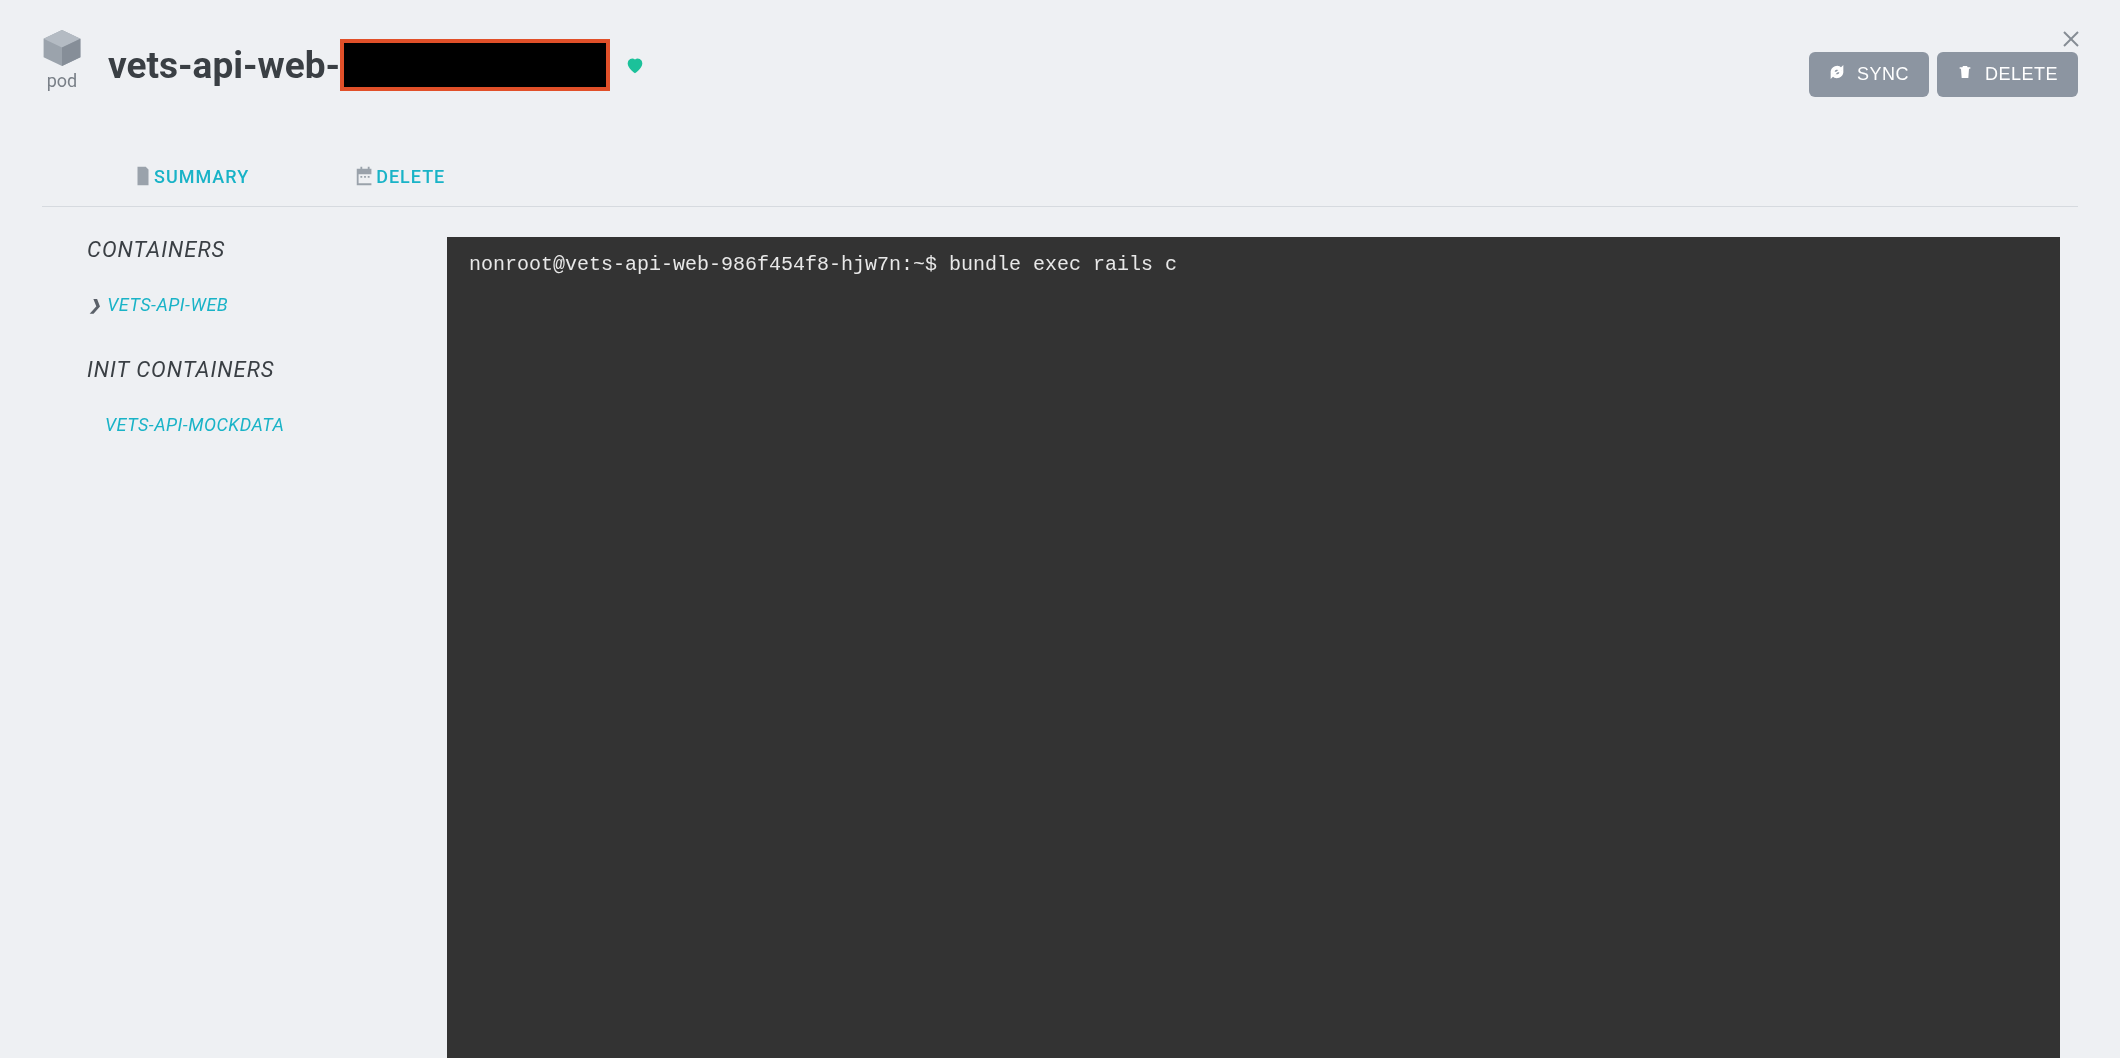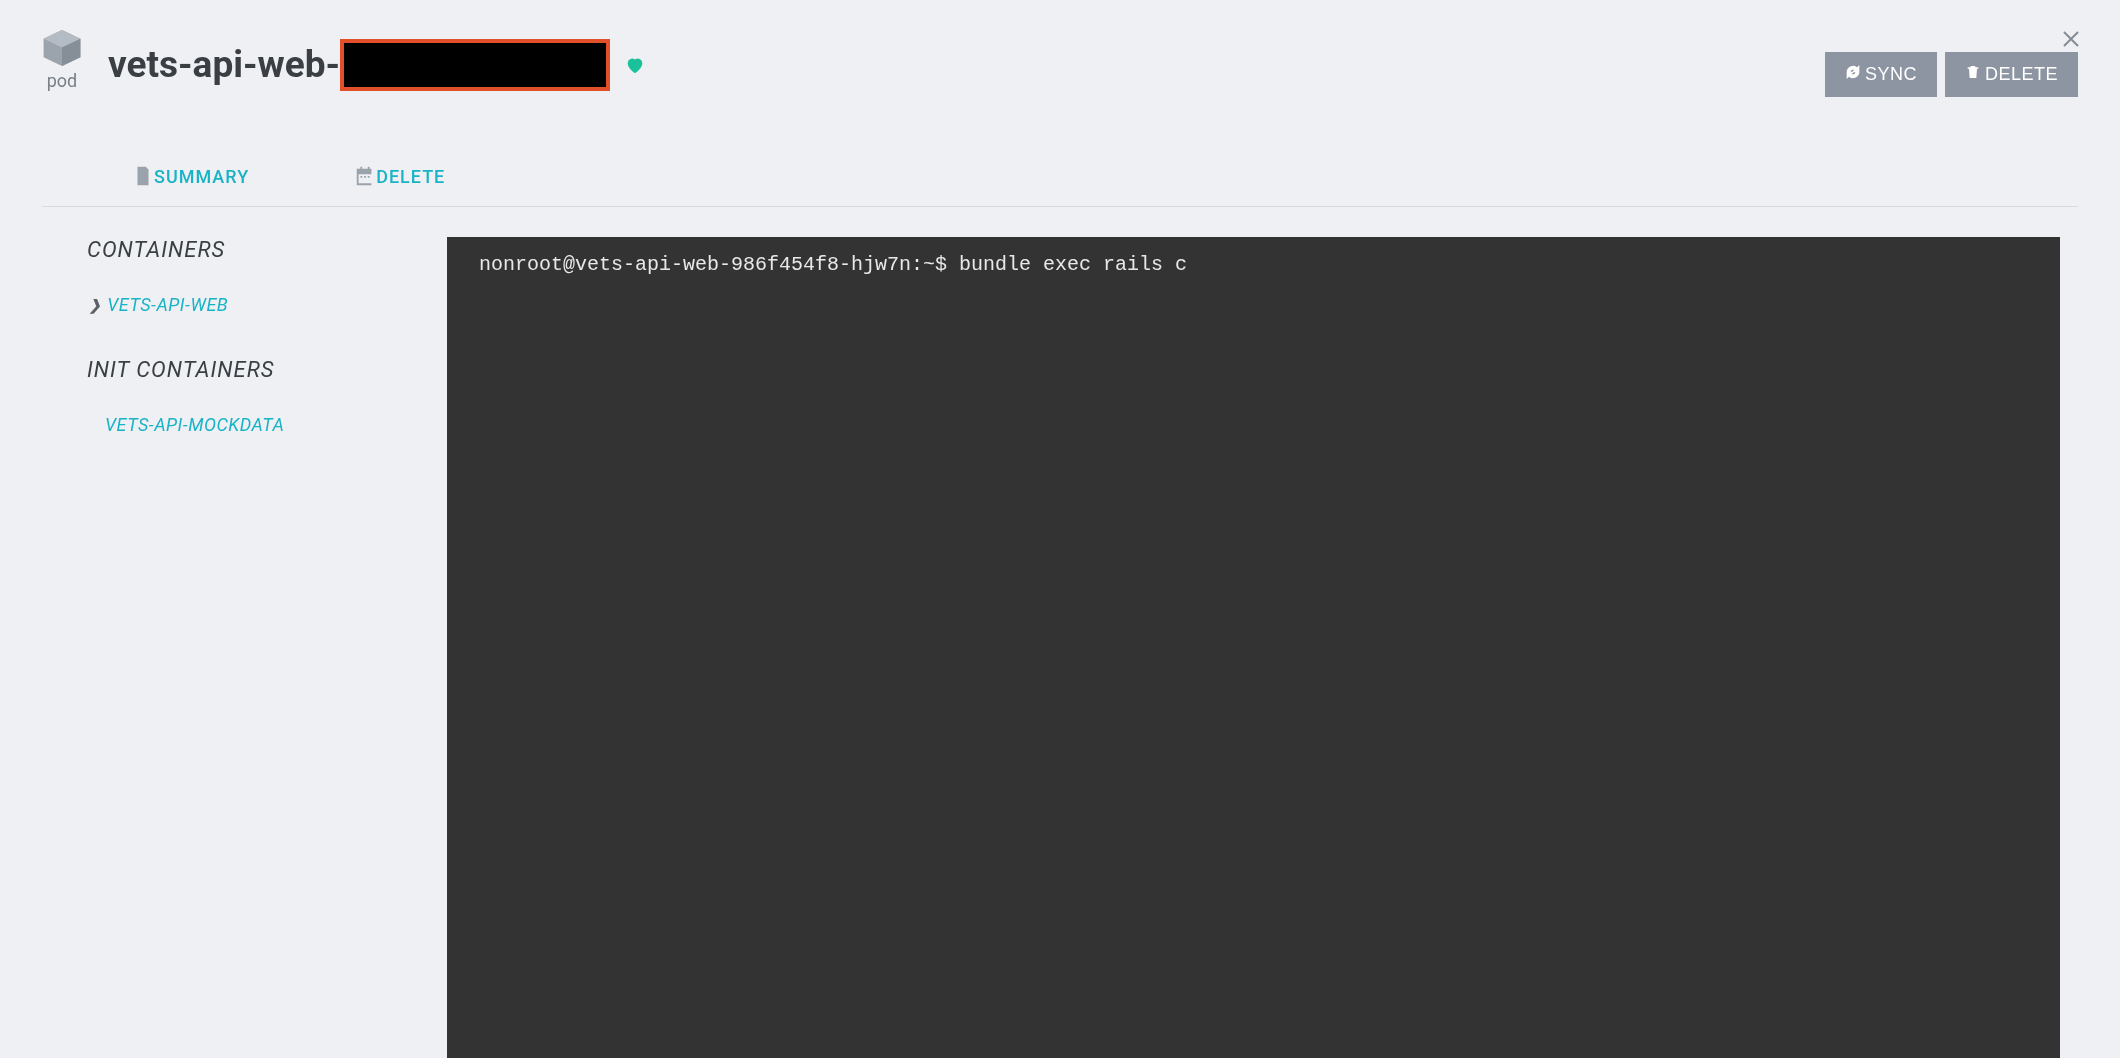--- a/index.html
+++ b/index.html
@@ -34,7 +34,7 @@
 
 .header-left {
   display: flex;
-  align-items: center;
+  align-items: flex-end;
   gap: 26px;
 }
 

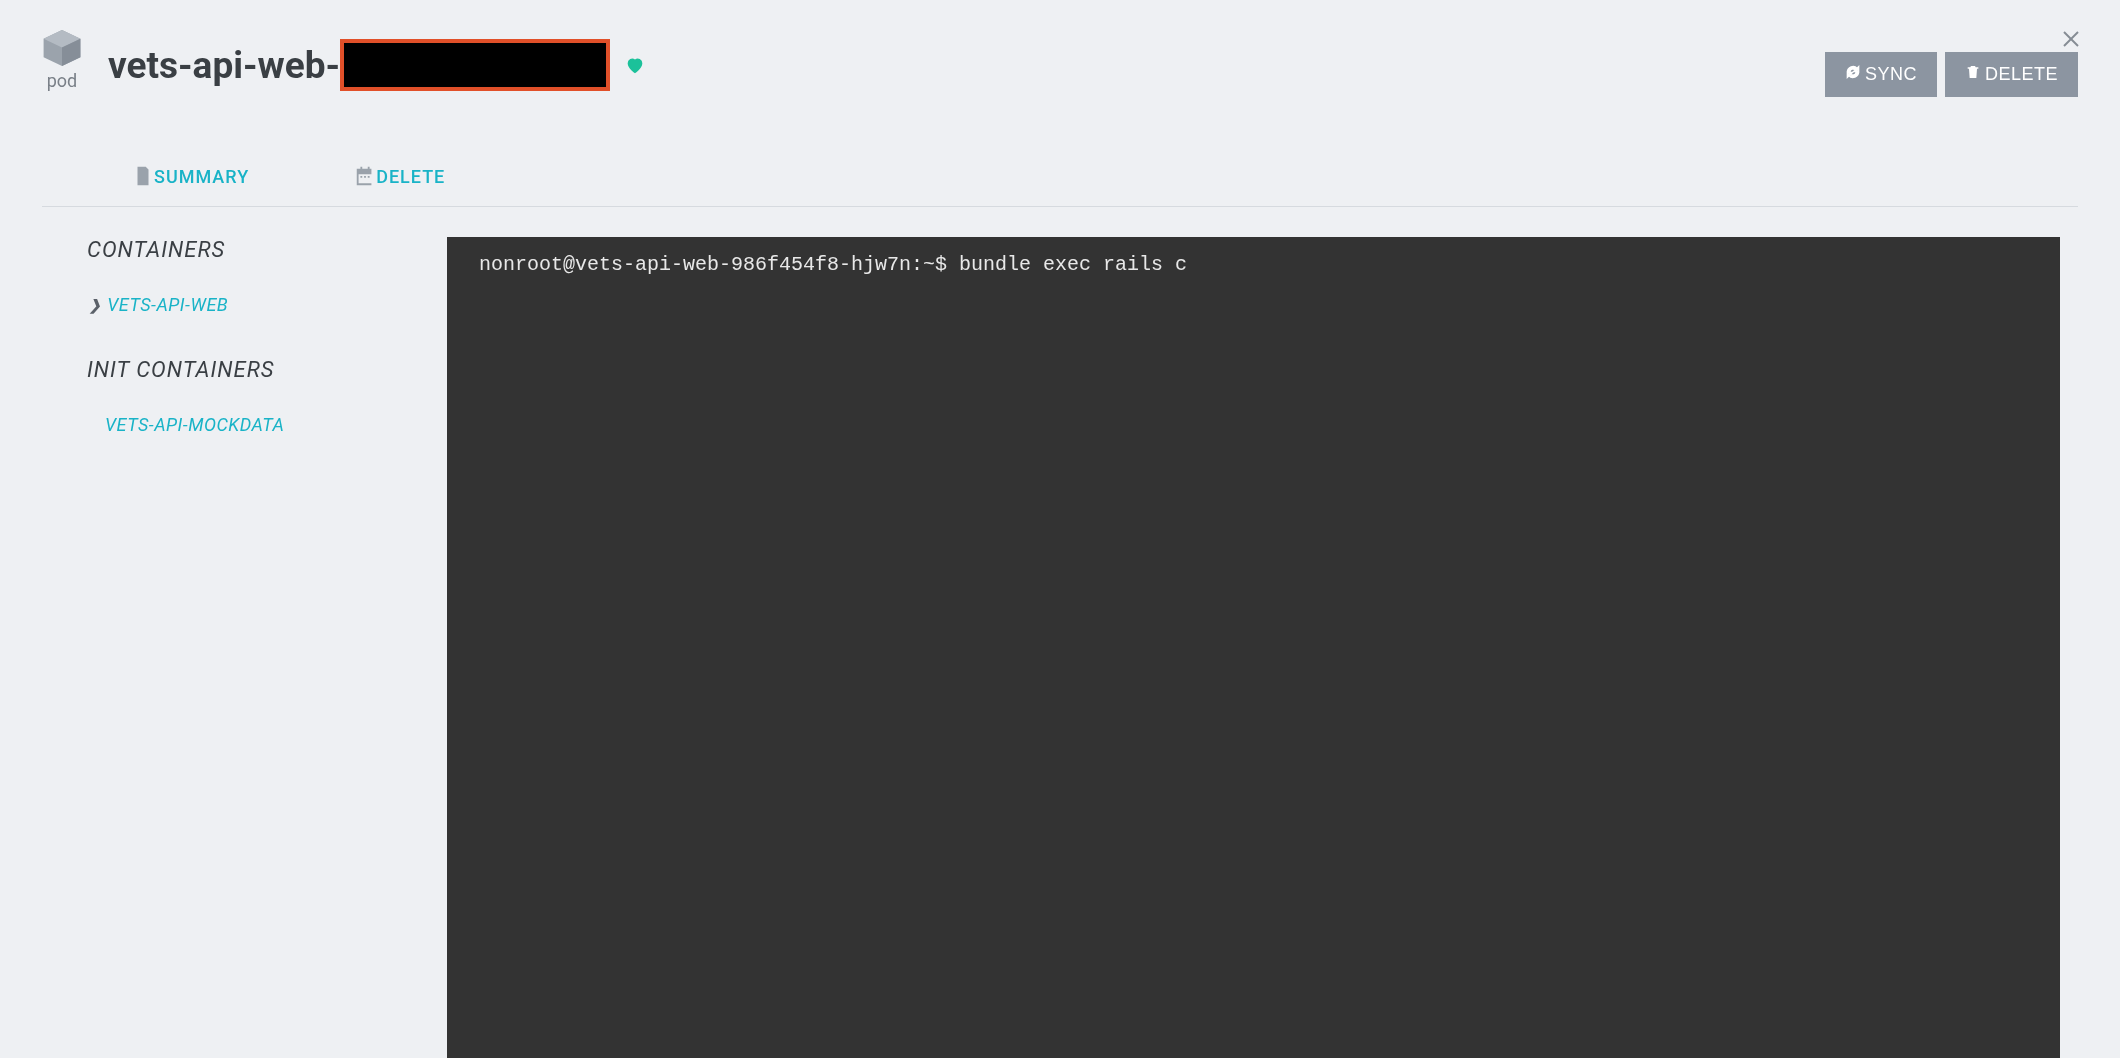--- a/index.html
+++ b/index.html
@@ -106,11 +106,11 @@
 .btn {
   display: flex;
   align-items: center;
-  gap: 4px;
+  gap: 12px;
   background: #8c95a1;
   color: #fff;
   border: none;
-  border-radius: 0;
+  border-radius: 6px;
   padding: 12px 20px;
   font-size: 18px;
   font-weight: 500;

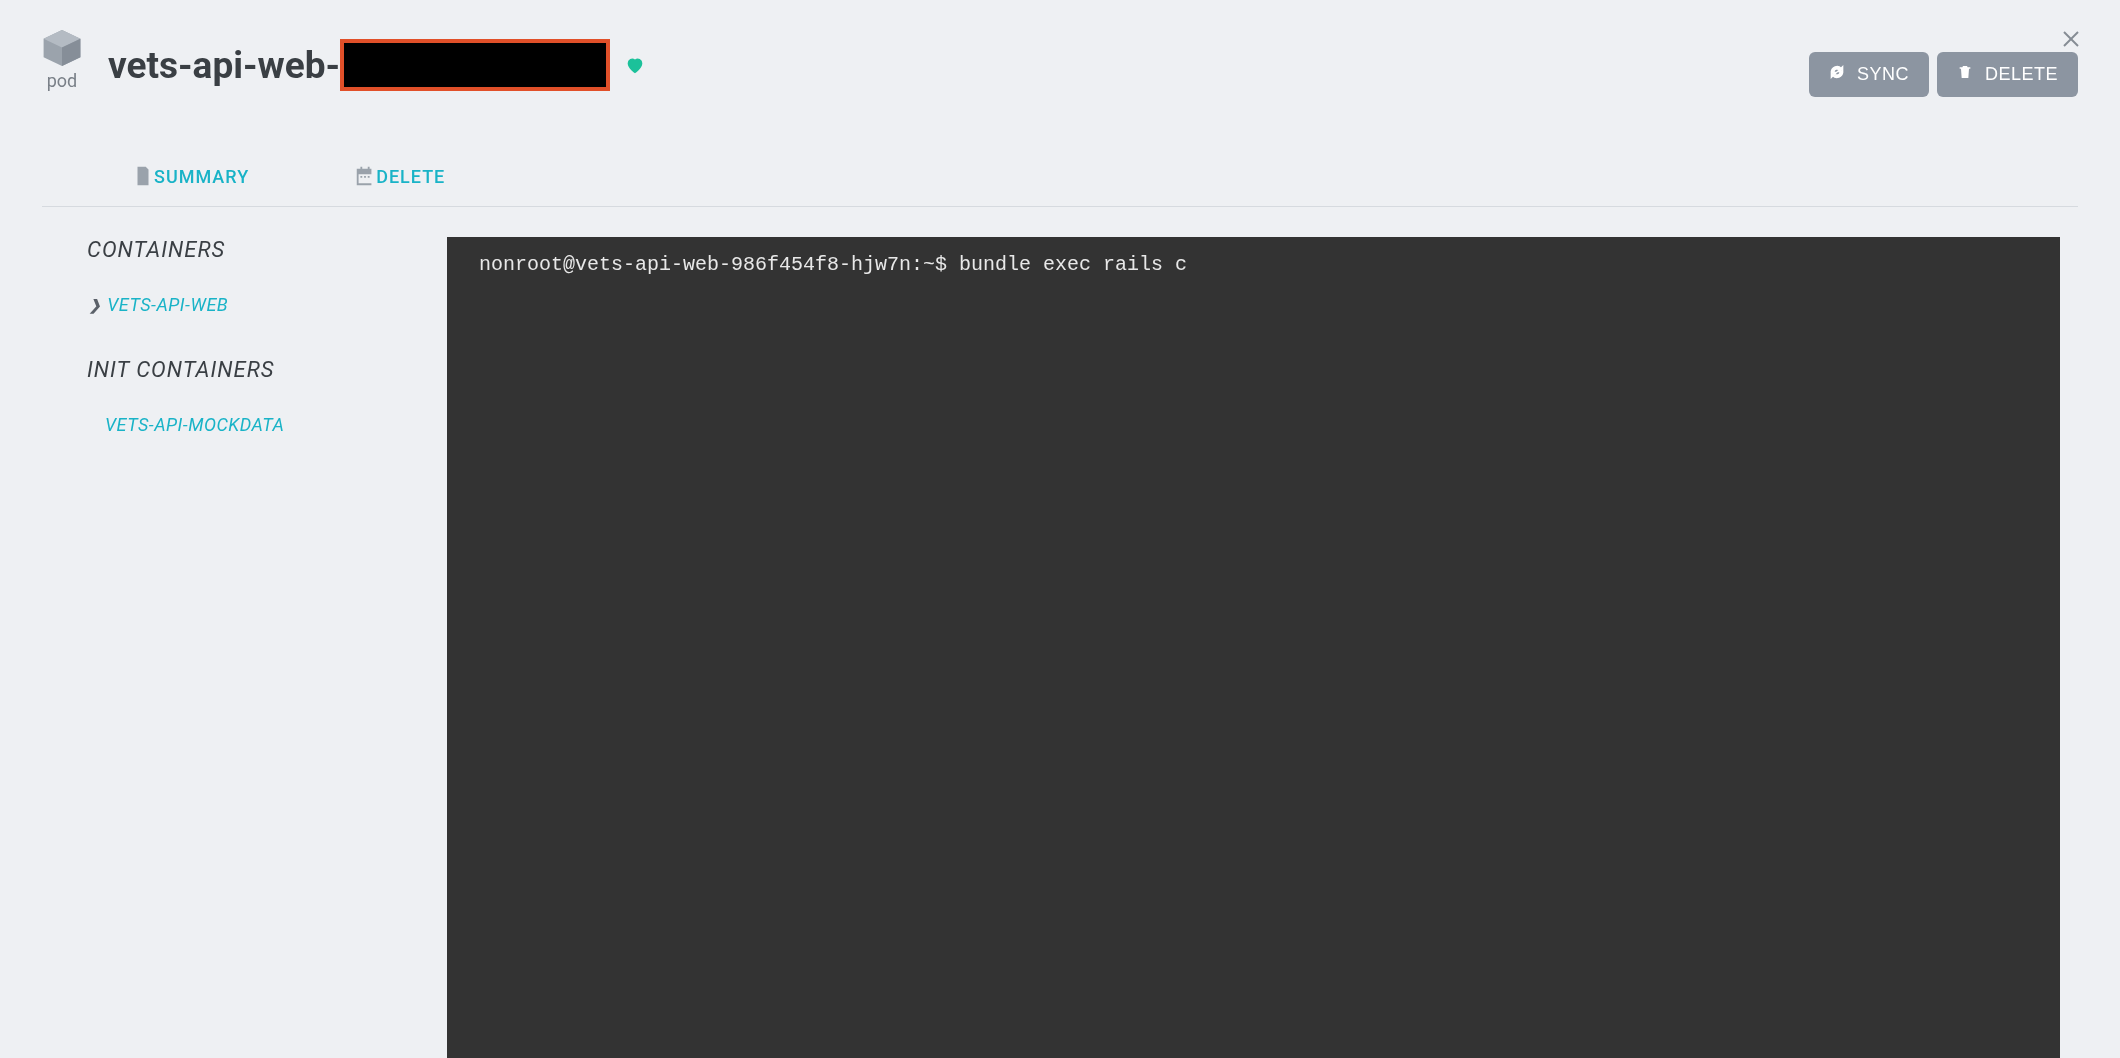--- a/index.html
+++ b/index.html
@@ -228,7 +228,7 @@
   color: #e8e8e8;
   font-family: "SFMono-Regular", Menlo, Monaco, Consolas, "Liberation Mono", "Courier New", monospace;
   font-size: 20px;
-  padding: 16px 32px;
+  padding: 16px 22px;
   white-space: pre;
   overflow: auto;
   margin-right: 18px;

